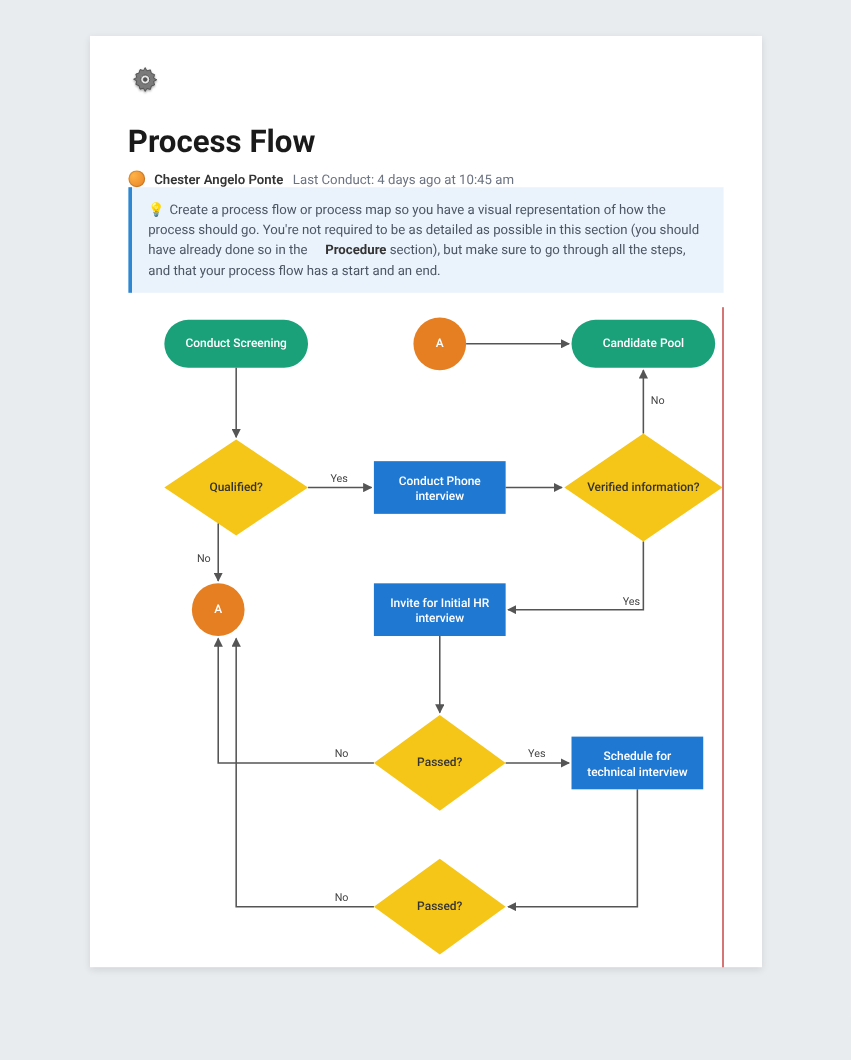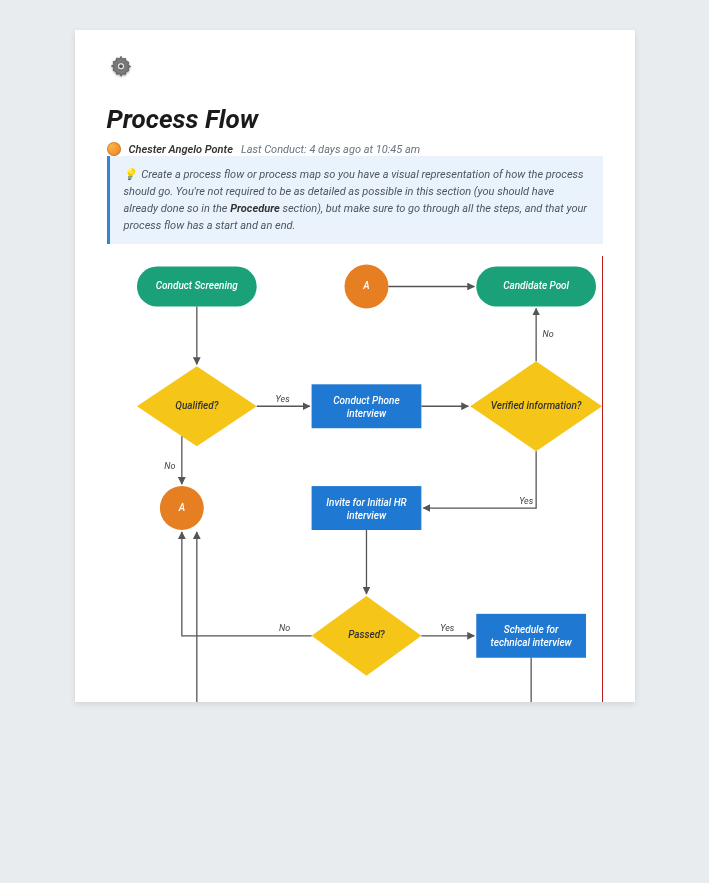--- a/index.html
+++ b/index.html
@@ -4,7 +4,7 @@
 <style>
   html,body{margin:0;padding:0;background:#e9ecef;font-family:-apple-system,BlinkMacSystemFont,"Segoe UI",Roboto,Helvetica,Arial,sans-serif;}
   .page{width:709px;height:883px;display:flex;align-items:flex-start;justify-content:center;box-sizing:border-box;padding-top:30px;}
-  .doc{background:#fff;width:560px;height:672px;box-shadow:0 2px 6px rgba(0,0,0,0.1);padding:24px 32px 0 32px;box-sizing:border-box;overflow:hidden;position:relative;font-style:italic;}
+  .doc{background:#fff;width:560px;height:776px;box-shadow:0 2px 6px rgba(0,0,0,0.1);padding:24px 32px 0 32px;box-sizing:border-box;overflow:hidden;position:relative;}
   .gear{width:28px;height:28px;margin-bottom:18px;filter:drop-shadow(0 1px 1px rgba(0,0,0,0.4));}
   h1{font-size:26px;font-weight:700;margin:0 0 8px 0;color:#1a1a1a;}
   .meta{display:flex;align-items:center;gap:8px;font-size:11px;}

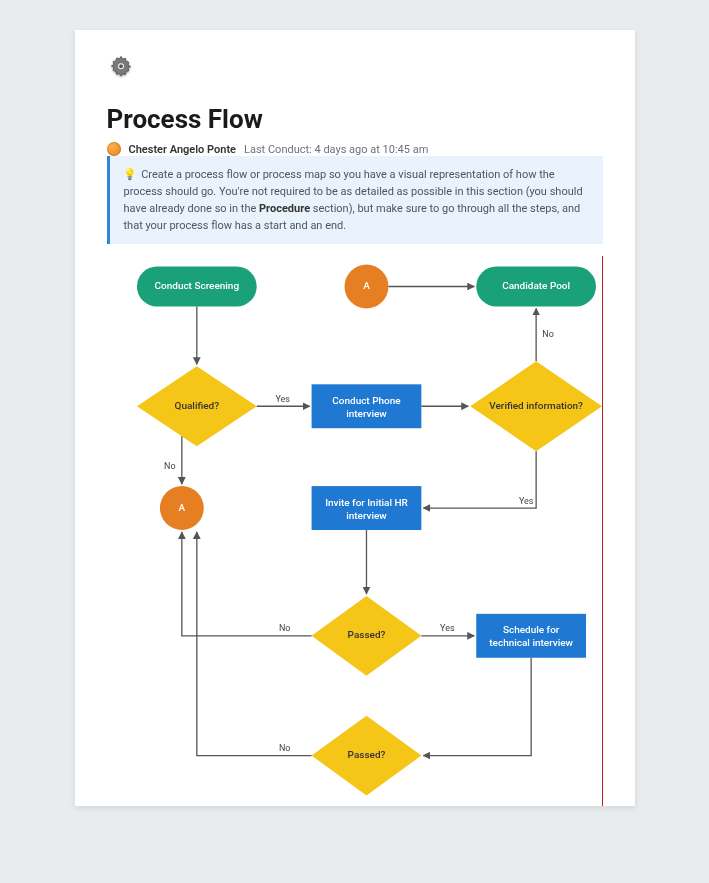--- a/index.html
+++ b/index.html
@@ -12,7 +12,7 @@
   .author{font-weight:600;color:#333;}
   .updated{color:#6b7280;}
   .callout{background:#eaf3fb;border-left:3px solid #2e87d3;padding:10px 14px;font-size:11px;line-height:1.55;color:#4b5563;margin-bottom:12px;}
-  .callout b{color:#333;}
+  .callout b{color:#333;margin-left:12px;}
   .bulb{color:#f5c542;margin-right:4px;}
   .flow-wrap{border-right:1px solid #b91c1c;height:560px;position:relative;}
   svg.flow{width:100%;height:100%;}

